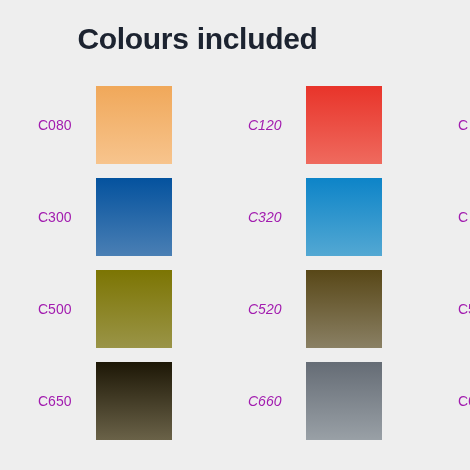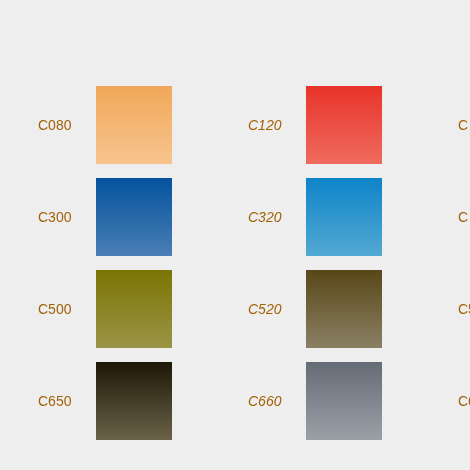--- a/index.html
+++ b/index.html
@@ -77,6 +77,7 @@
 
 <div id="page-root" style="background: rgb(238, 238, 238);">
 
+  <div id="palette-title" style="color: rgb(28, 35, 48);">Colours included</div>
 
   <div id="swatch-grid">
       <div class="swatch-row">

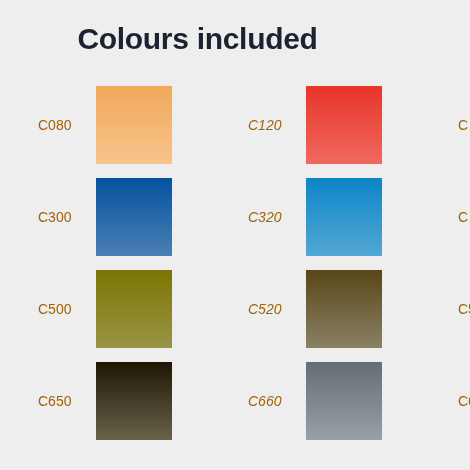--- a/index.html
+++ b/index.html
@@ -55,7 +55,7 @@
     height: 78px;
     line-height: 78px;
     font-size: 14px;
-    color: #a16207;
+    color: #a21caf;
     font-family: "Liberation Sans", sans-serif;
     white-space: nowrap;
   }

